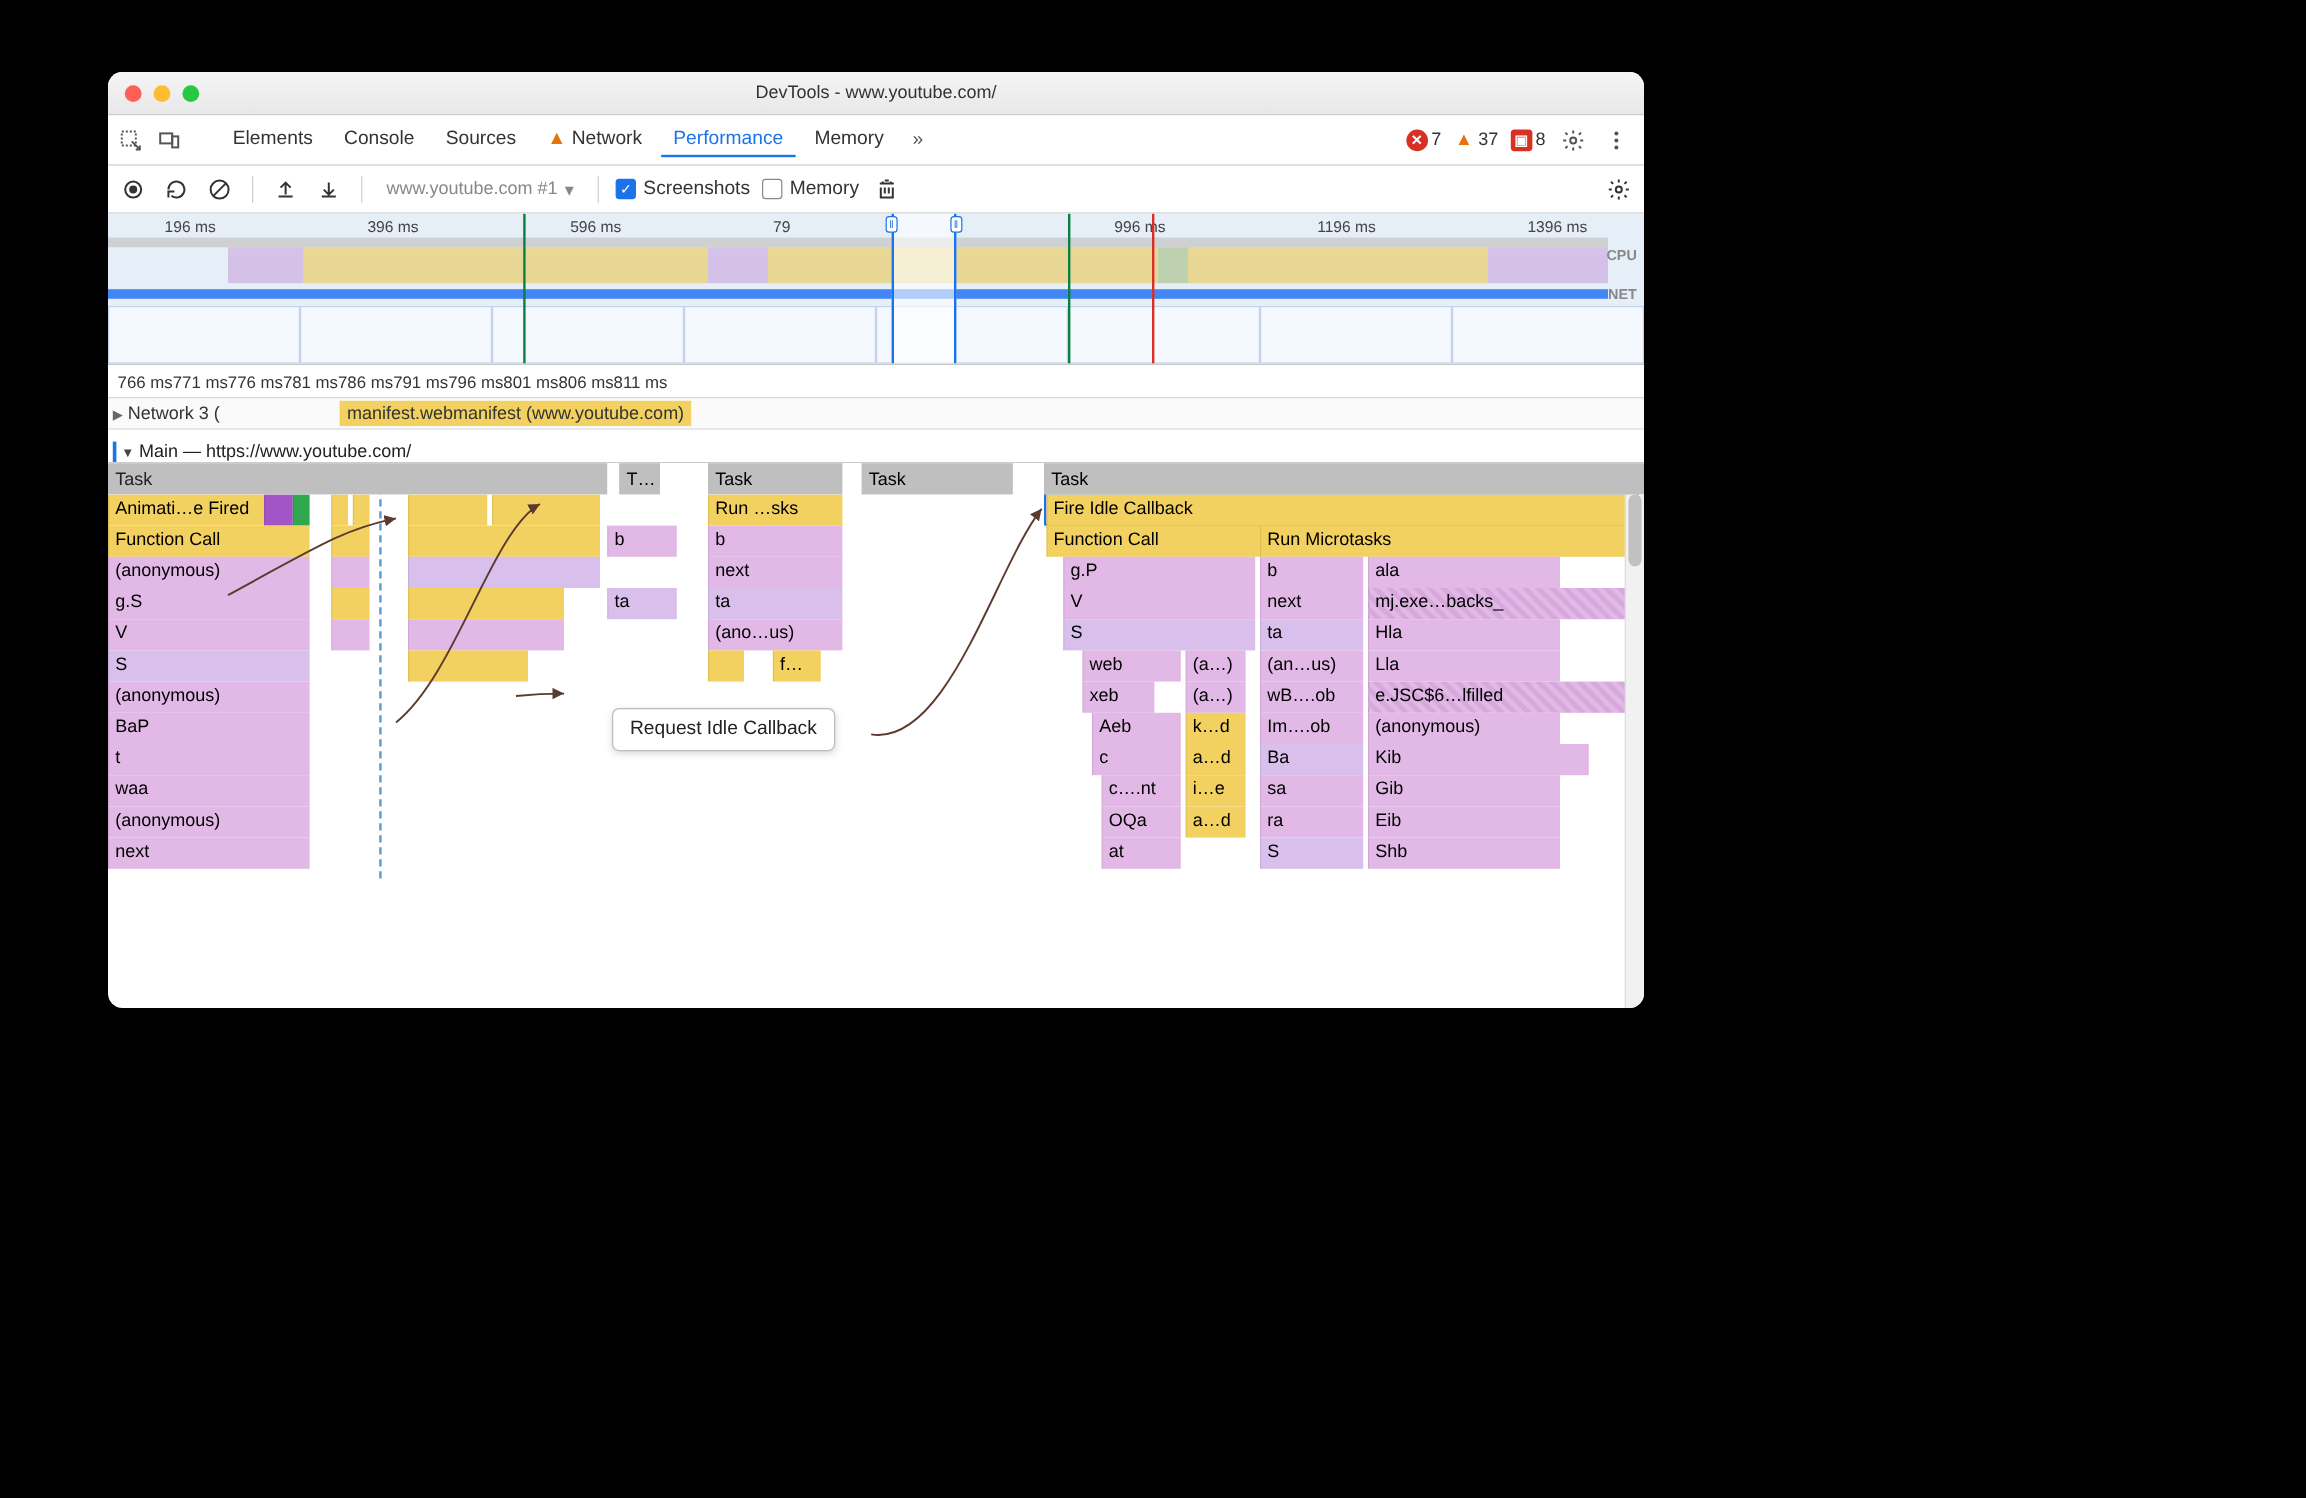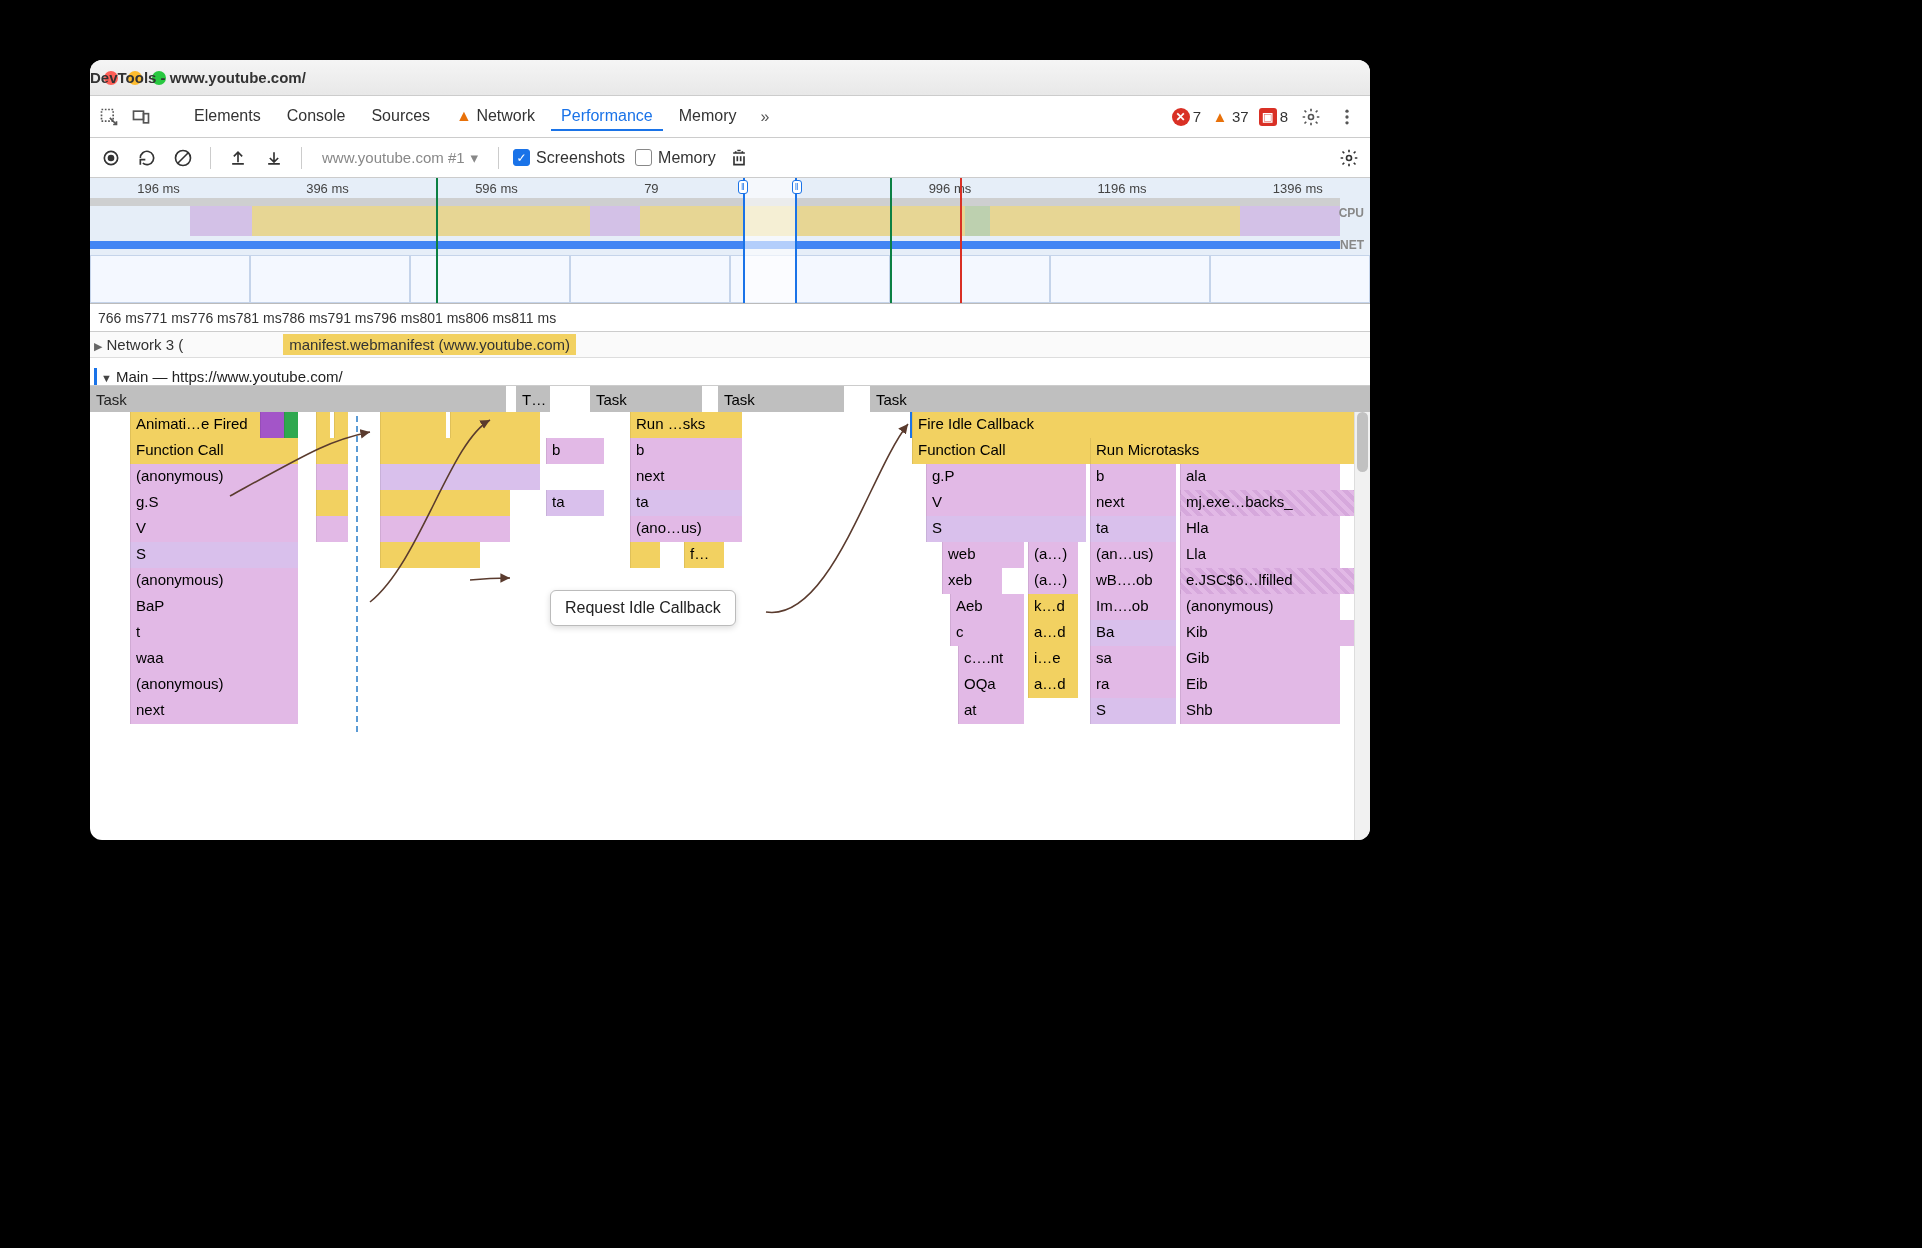--- a/index.html
+++ b/index.html
@@ -9,7 +9,7 @@
 .traffic { display: flex; gap: 10px; }
 .titlebar .dot { width: 14px; height: 14px; border-radius: 50%; }
 .dot.r{background:#ff5f57;} .dot.y{background:#febc2e;} .dot.g{background:#28c840;}
-.win-title { position: absolute; left: 0; right: 0; font-size: 15px; font-weight: 700; color: #333; }
+.win-title { position: absolute; left: 0; right: 0; text-align: center; font-size: 15px; font-weight: 400; color: #333; }
 
 .tabstrip { height: 42px; border-bottom: 1px solid #ccc; display: flex; align-items: center; padding: 0 10px 0 6px; gap: 6px; }
 .tool-ic { width: 26px; height: 26px; display:flex; align-items:center; justify-content:center; color:#555; border-radius:4px; }

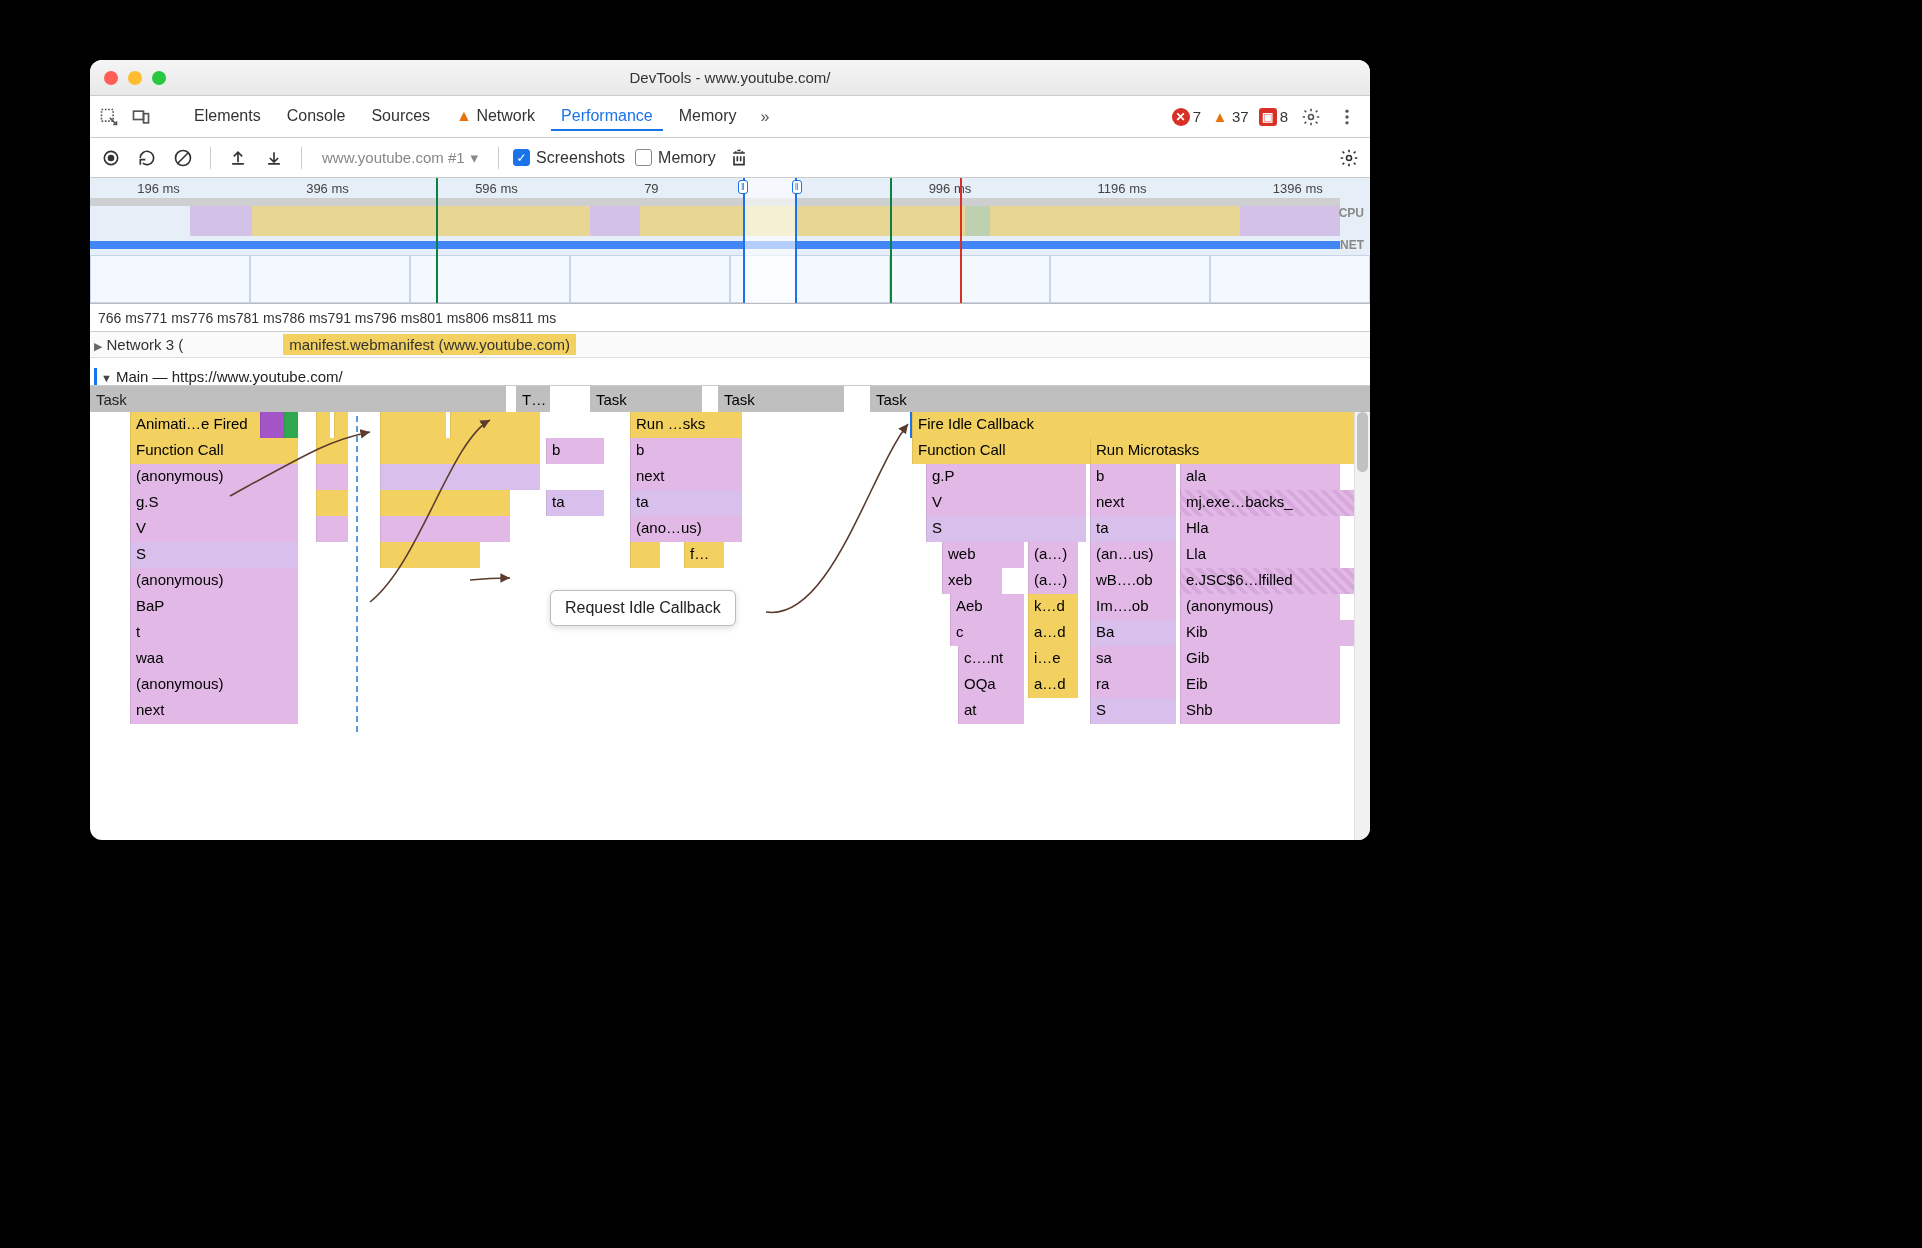--- a/index.html
+++ b/index.html
@@ -48,7 +48,7 @@
 .tri { display:inline-block; font-size:11px; color:#666; margin-right:4px;}
 
 .mainhdr { height:28px; border-bottom:1px solid #ccc; display:flex; align-items:flex-end; font-size:15px; padding-left:4px; color:#222;}
-.flame-wrap { flex:1; position:relative; overflow:hidden;padding-left:40px; }
+.flame-wrap { flex:1; position:relative; overflow:hidden; }
 .taskrow { height:26px; display:flex; background:#fff; }
 .tasklabel { width:416px; background:#bfbfbf; color:#222; font-size:15px; padding:3px 6px; display:flex; align-items:center; overflow:hidden; white-space:nowrap;}
 .taskrow .cell { background:#bfbfbf; font-size:15px; padding:3px 6px; display:flex; align-items:center; overflow:hidden; white-space:nowrap;}

